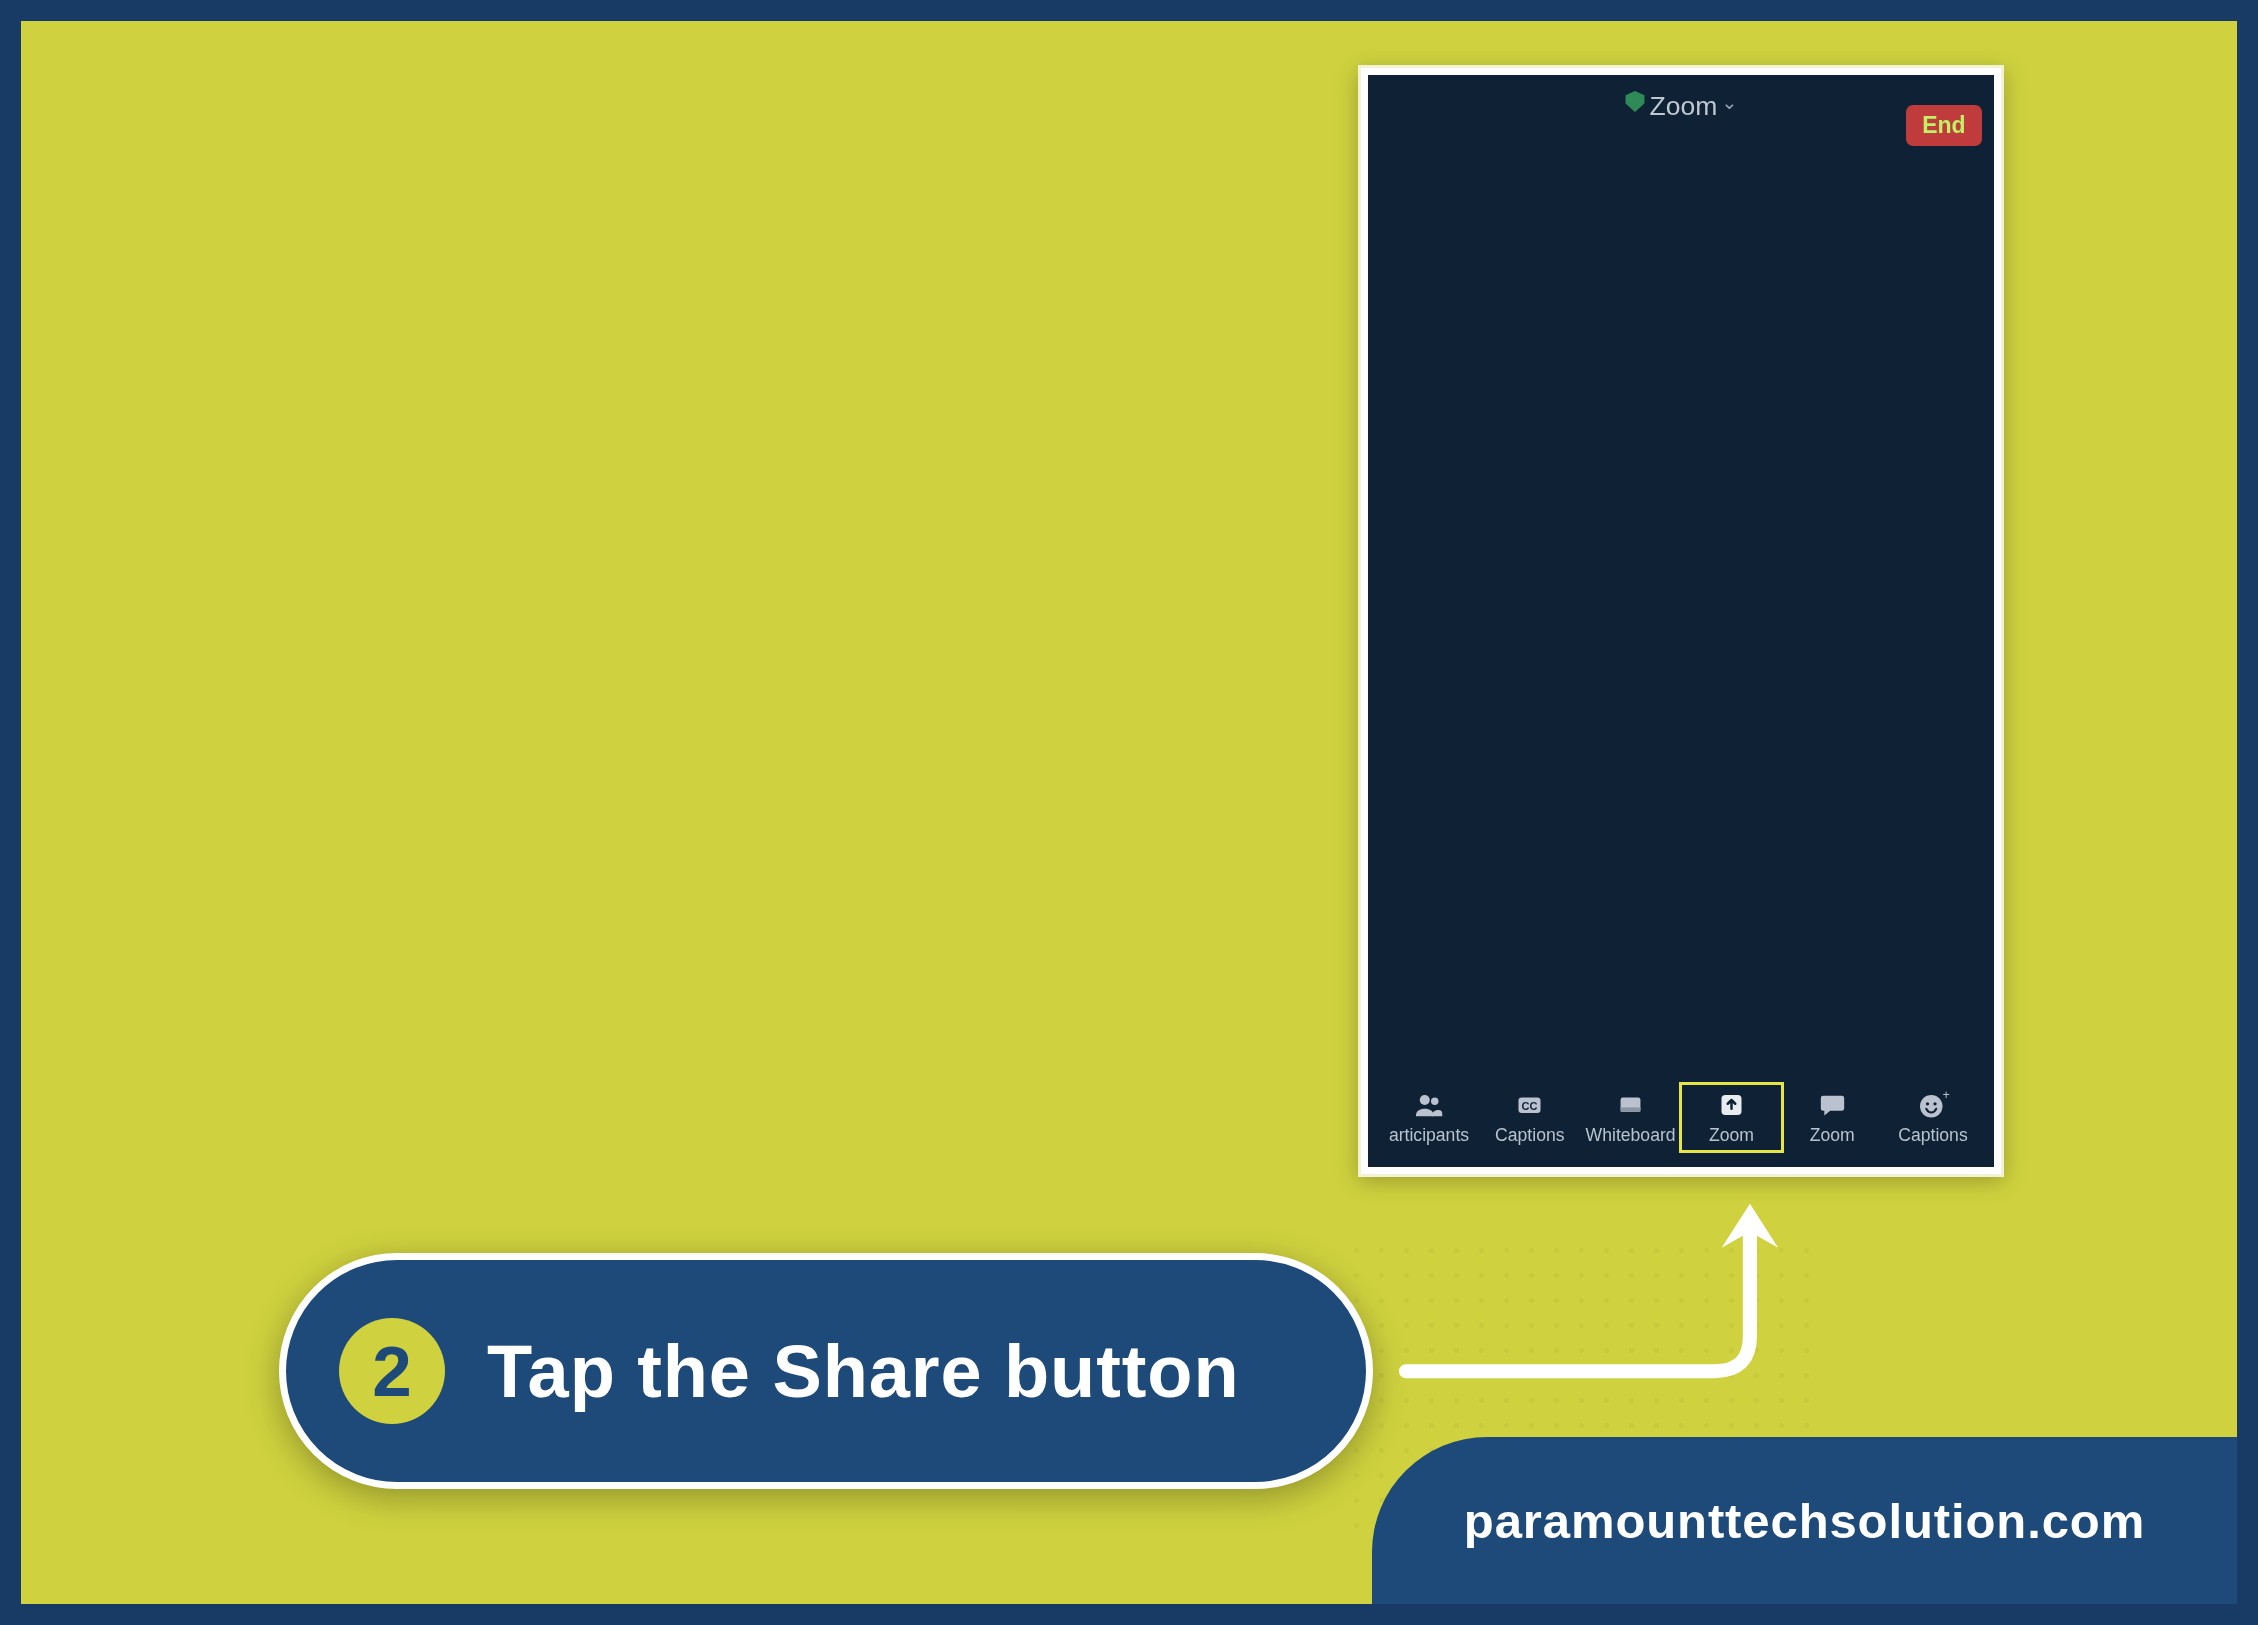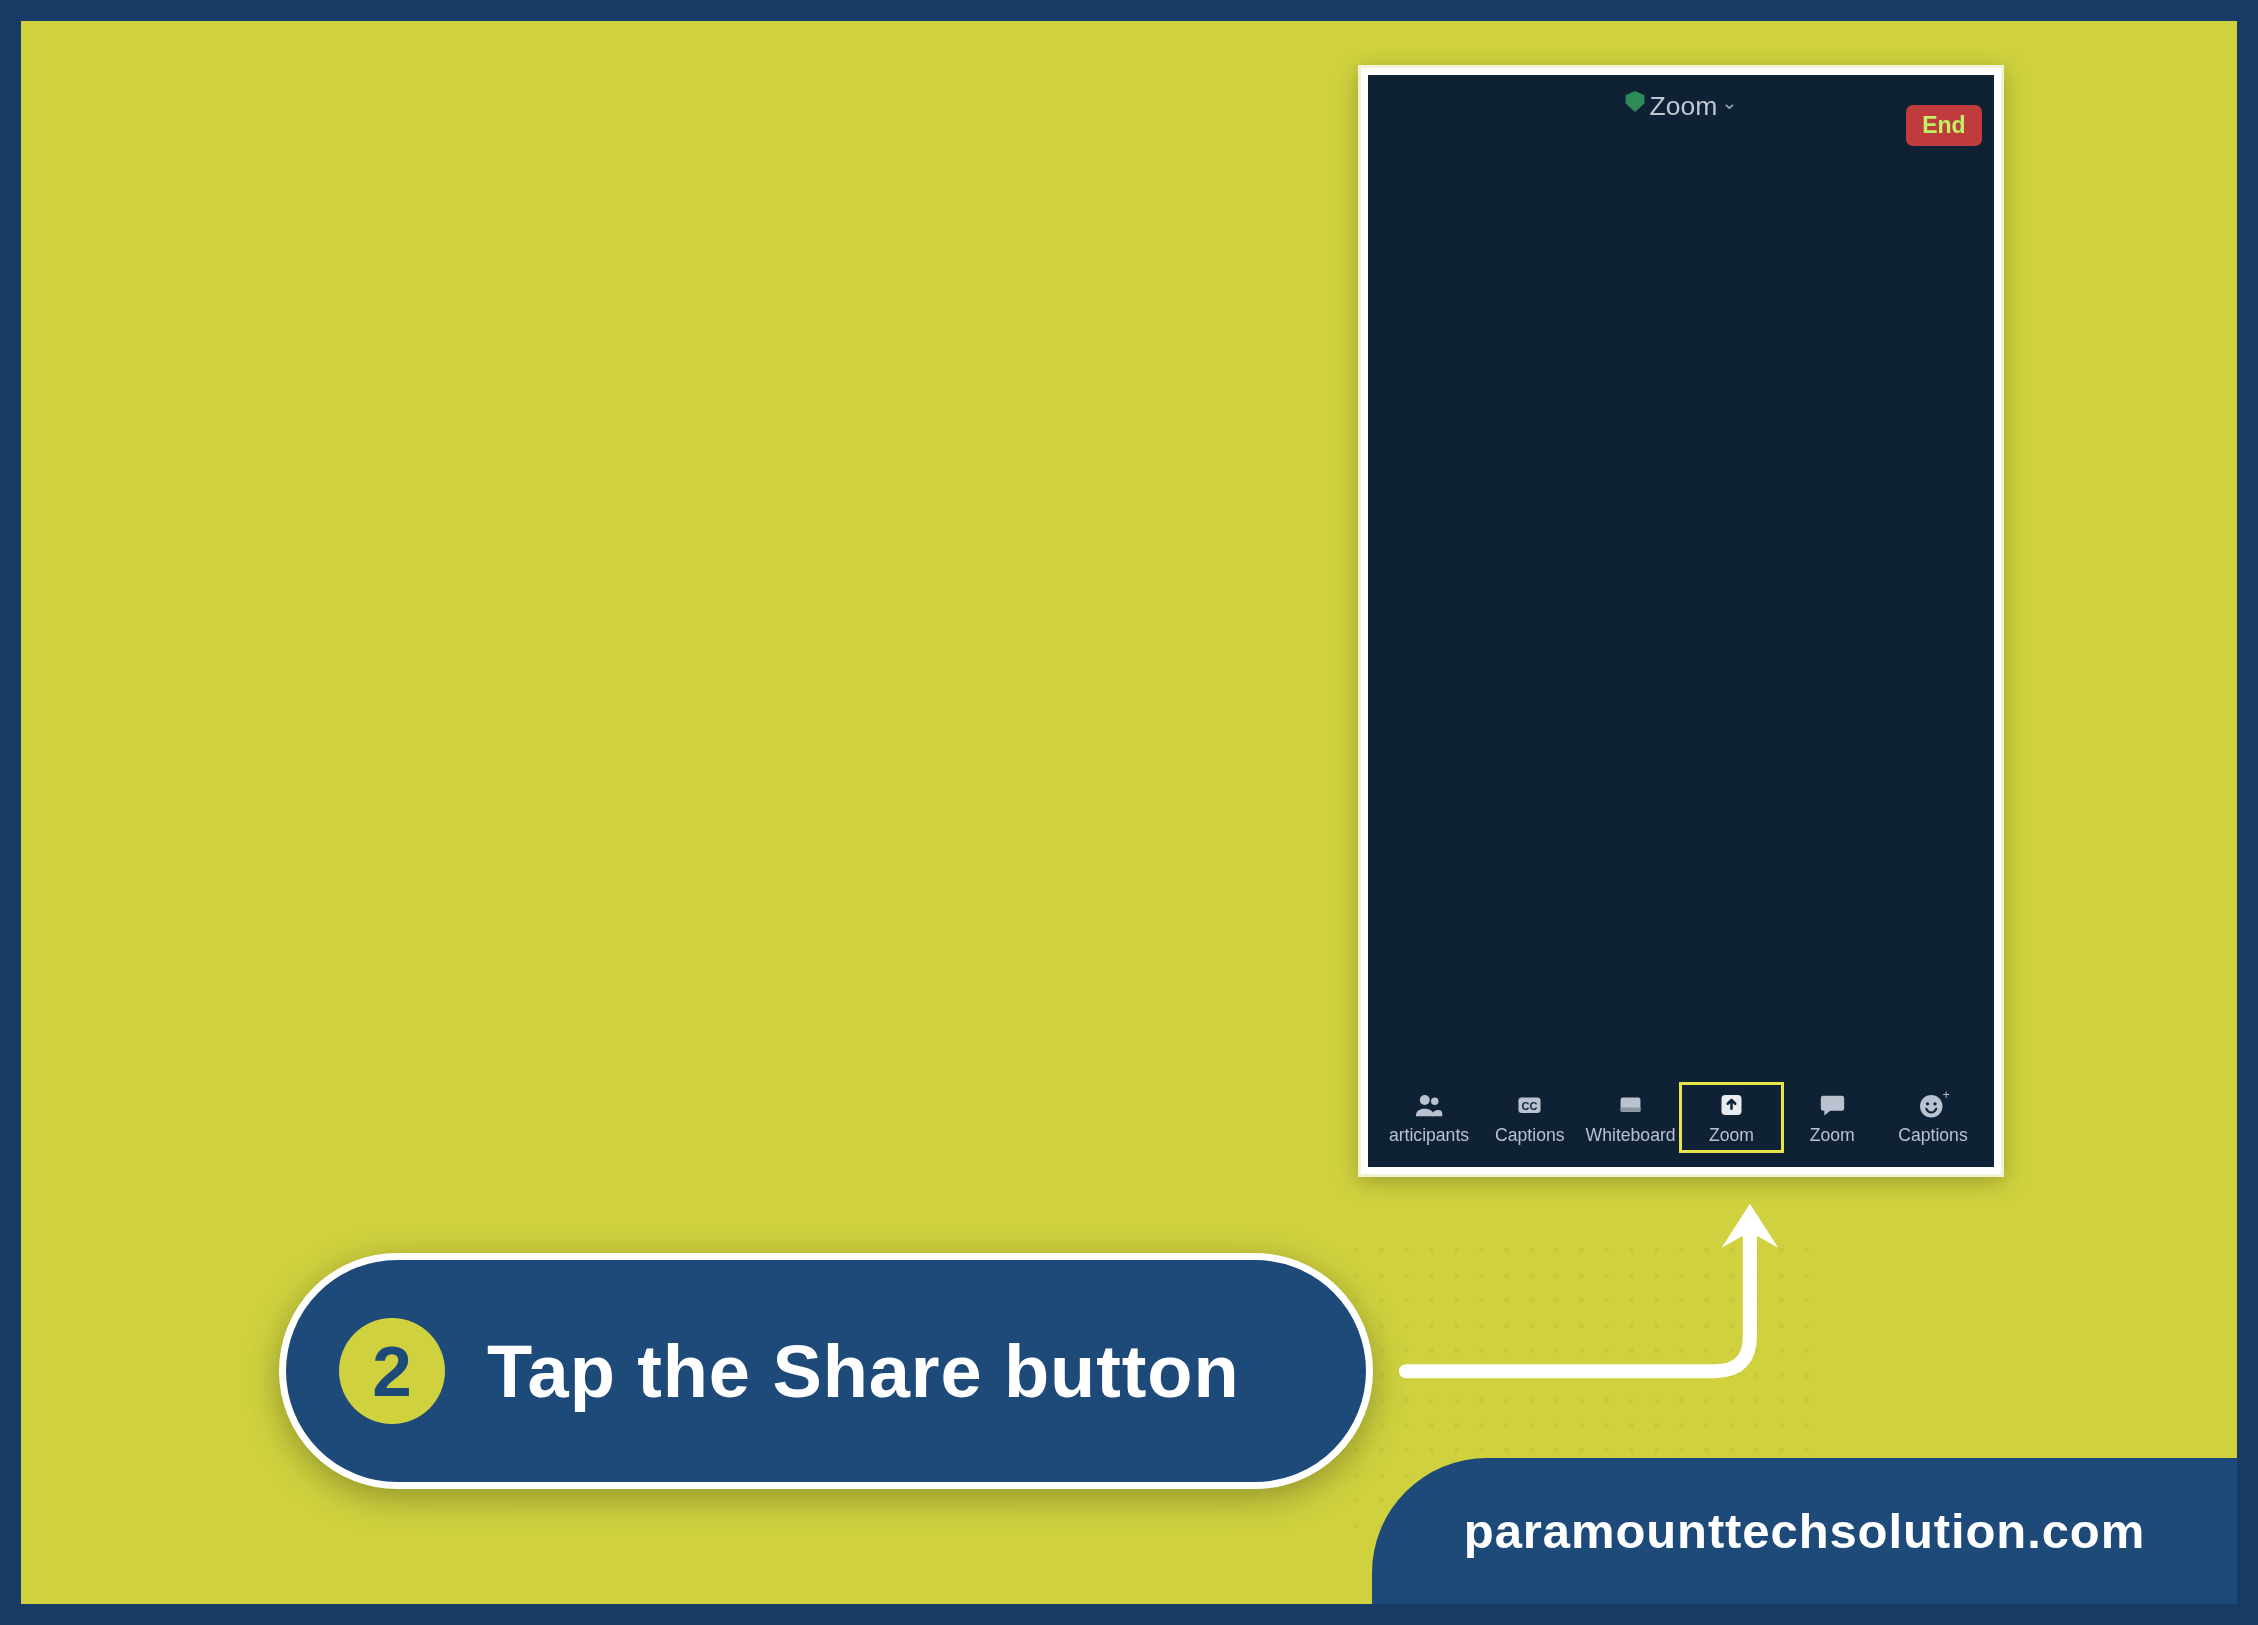--- a/index.html
+++ b/index.html
@@ -160,7 +160,7 @@
     right: 0;
     bottom: 0;
     width: 865px;
-    height: 146px;
+    height: 167px;
     background: #1e4a7a;
     border-top-left-radius: 115px;
     display: flex;

